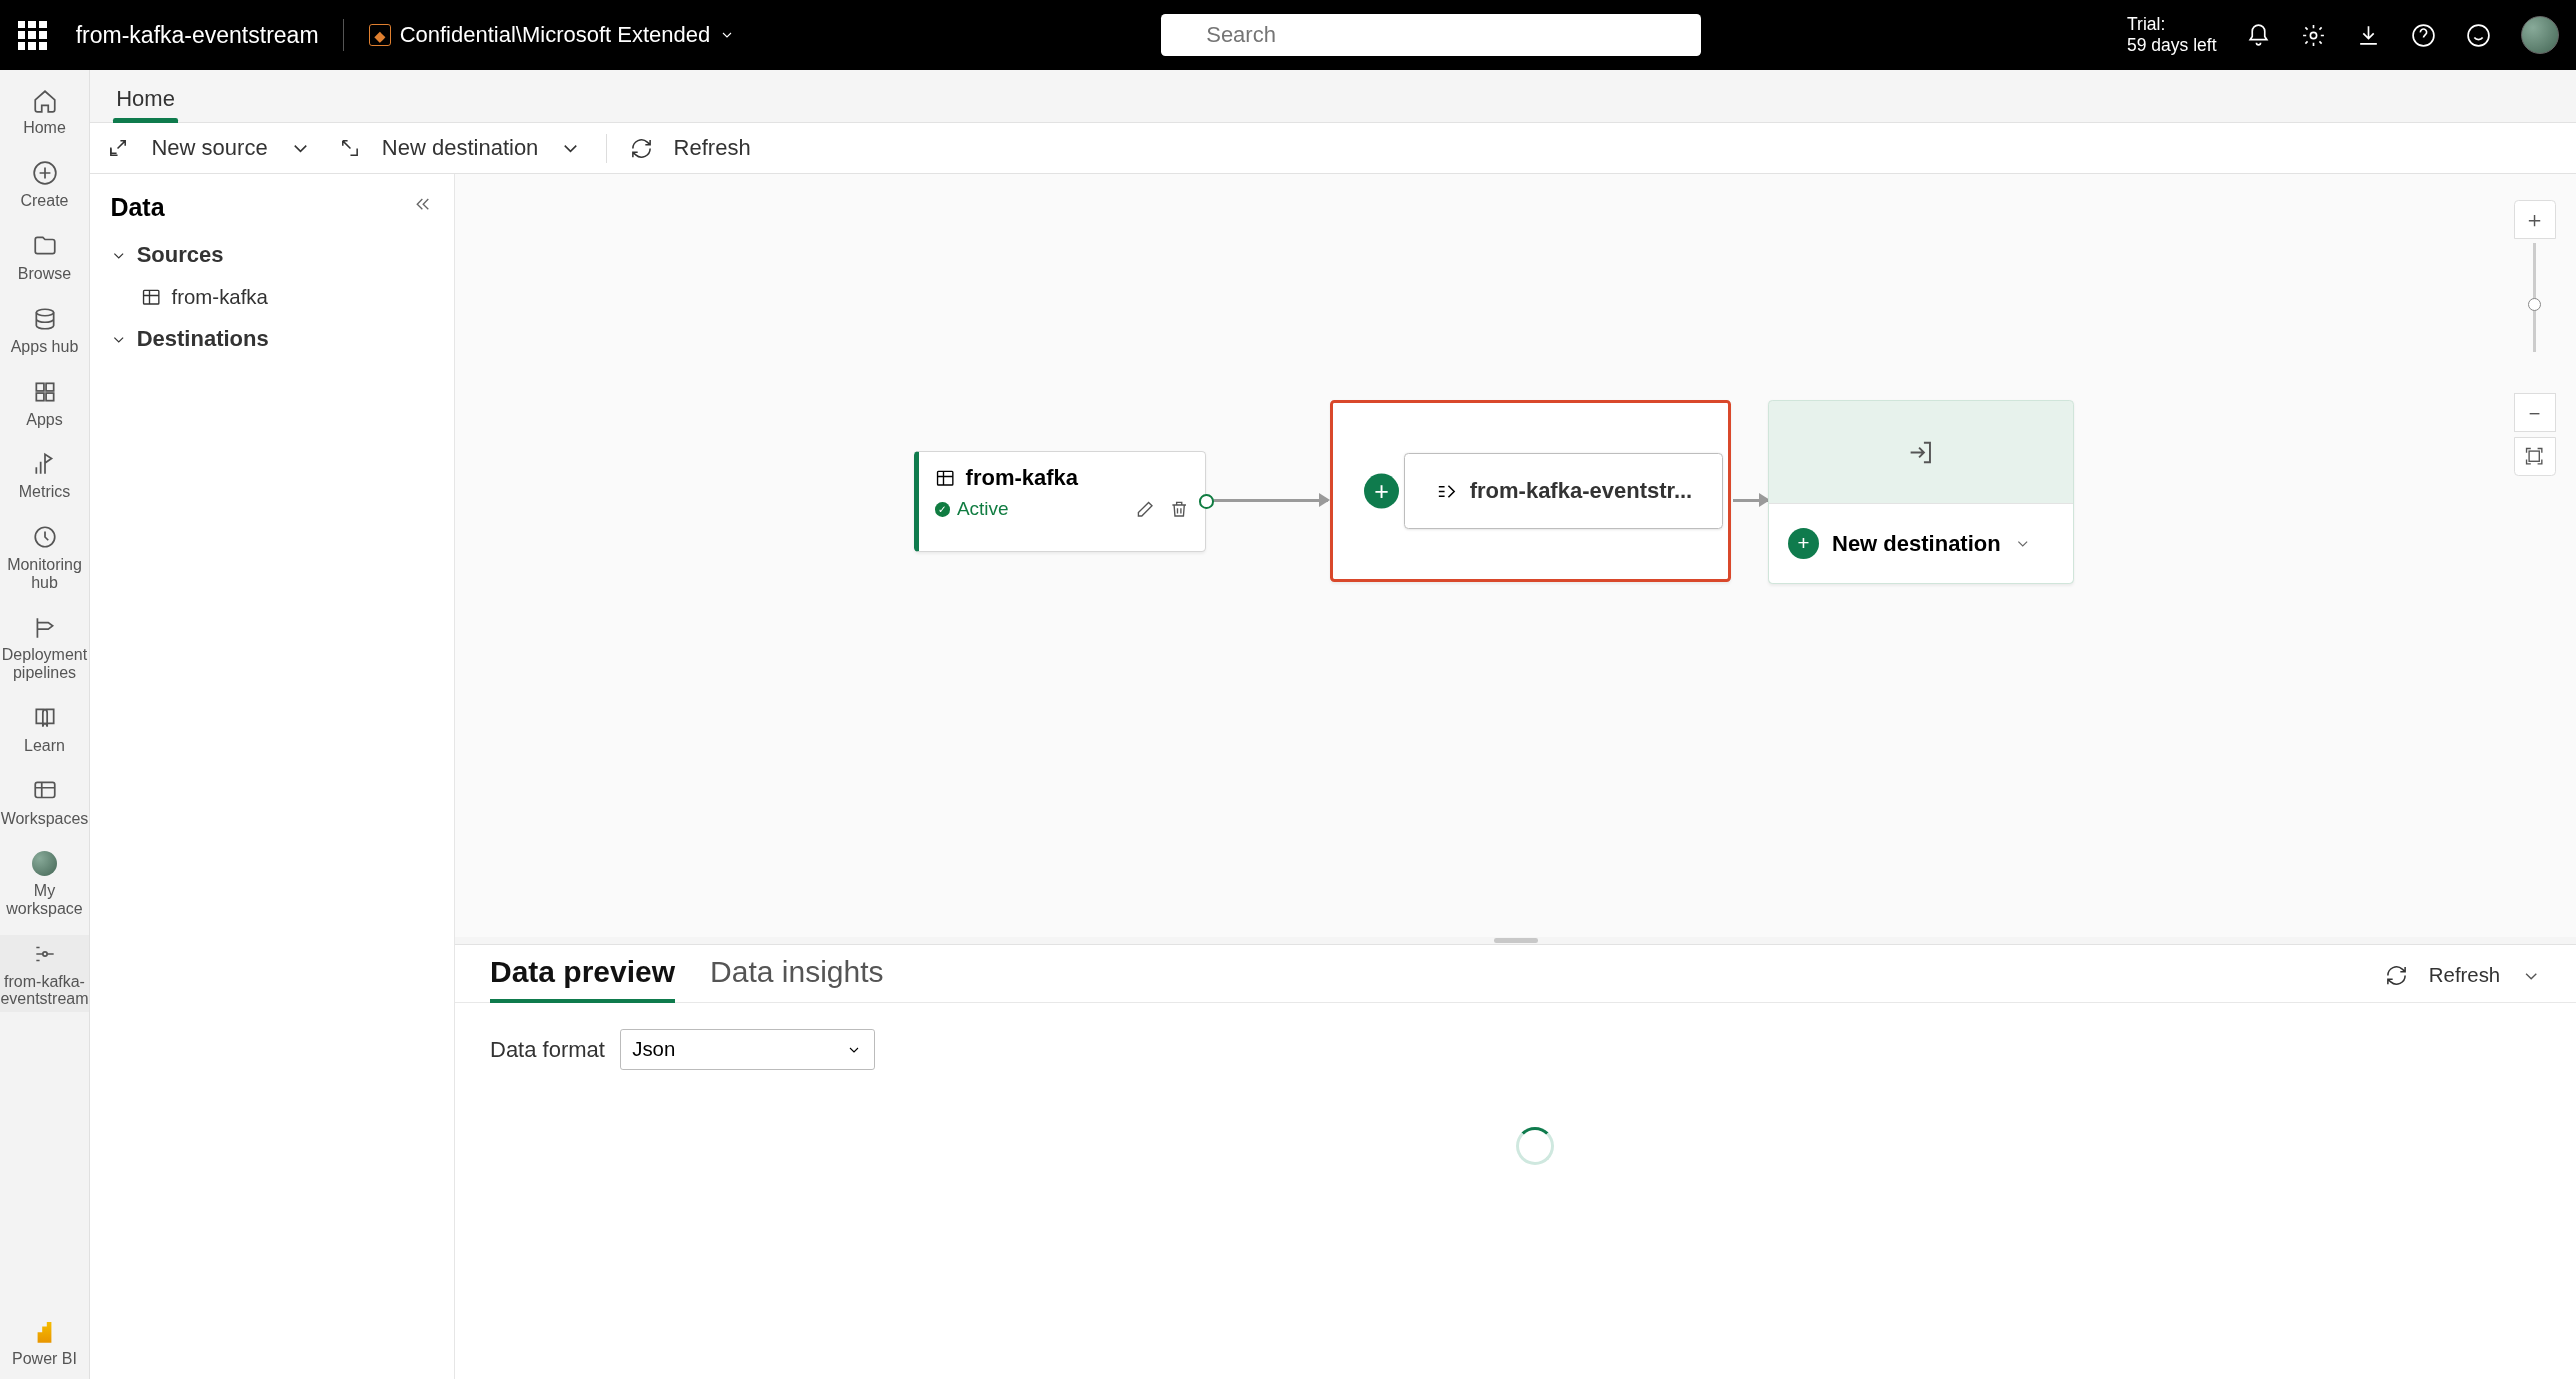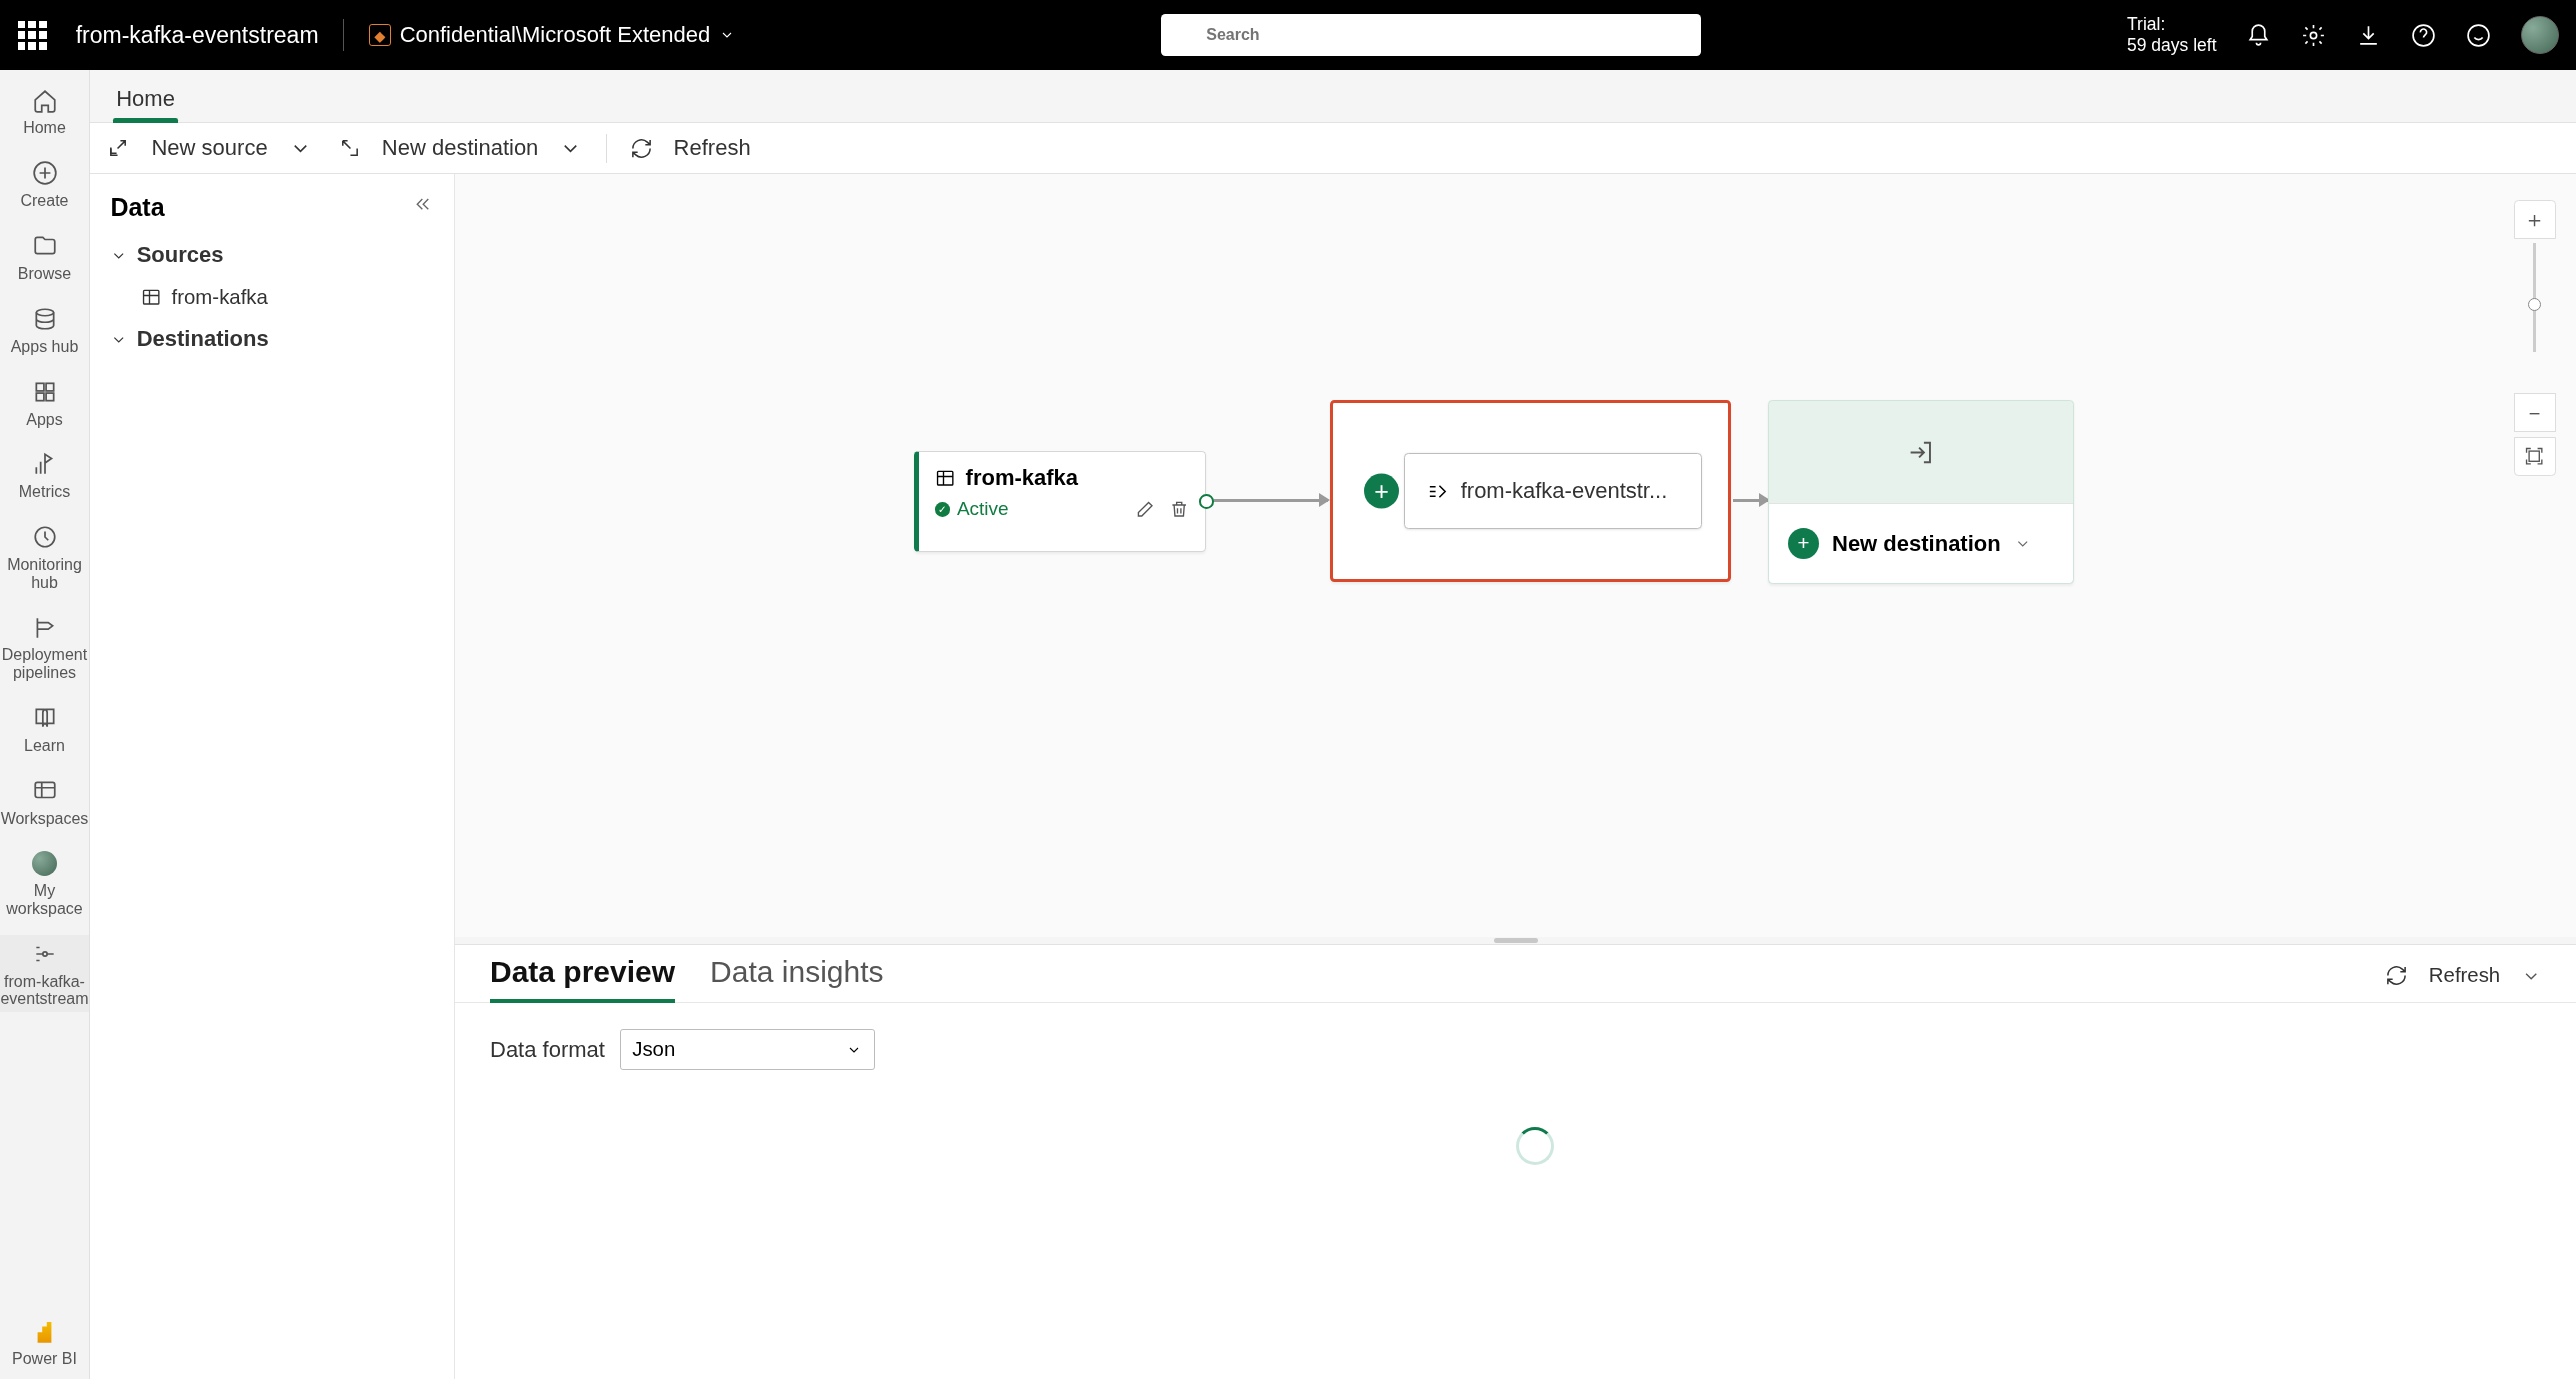--- a/index.html
+++ b/index.html
@@ -15,7 +15,7 @@
 .sens-icon { width:22px; height:22px; border:1.5px solid #e08030; border-radius:2.9px; display:flex; align-items:center; justify-content:center; color:#e08030; font-size:14.6px;}
 .topbar-spacer1 { flex:1; }
 .search { width: 540px; height: 42px; background:#fff; border-radius:4.4px; display:flex; align-items:center; padding:0 14.6px; gap:10.2px; }
-.search input { border:none; outline:none; flex:1; font-size:16px;font-weight:bold; }
+.search input { border:none; outline:none; flex:1; font-size:22px; }
 .topbar-right { display:flex; align-items:center; gap:29px; margin-left:auto; }
 .trial { font-size:17.5px; line-height:1.2; }
 .top-icon { width:26px; height:26px; color:#fff; cursor:pointer; display:flex; align-items:center; justify-content:center; }

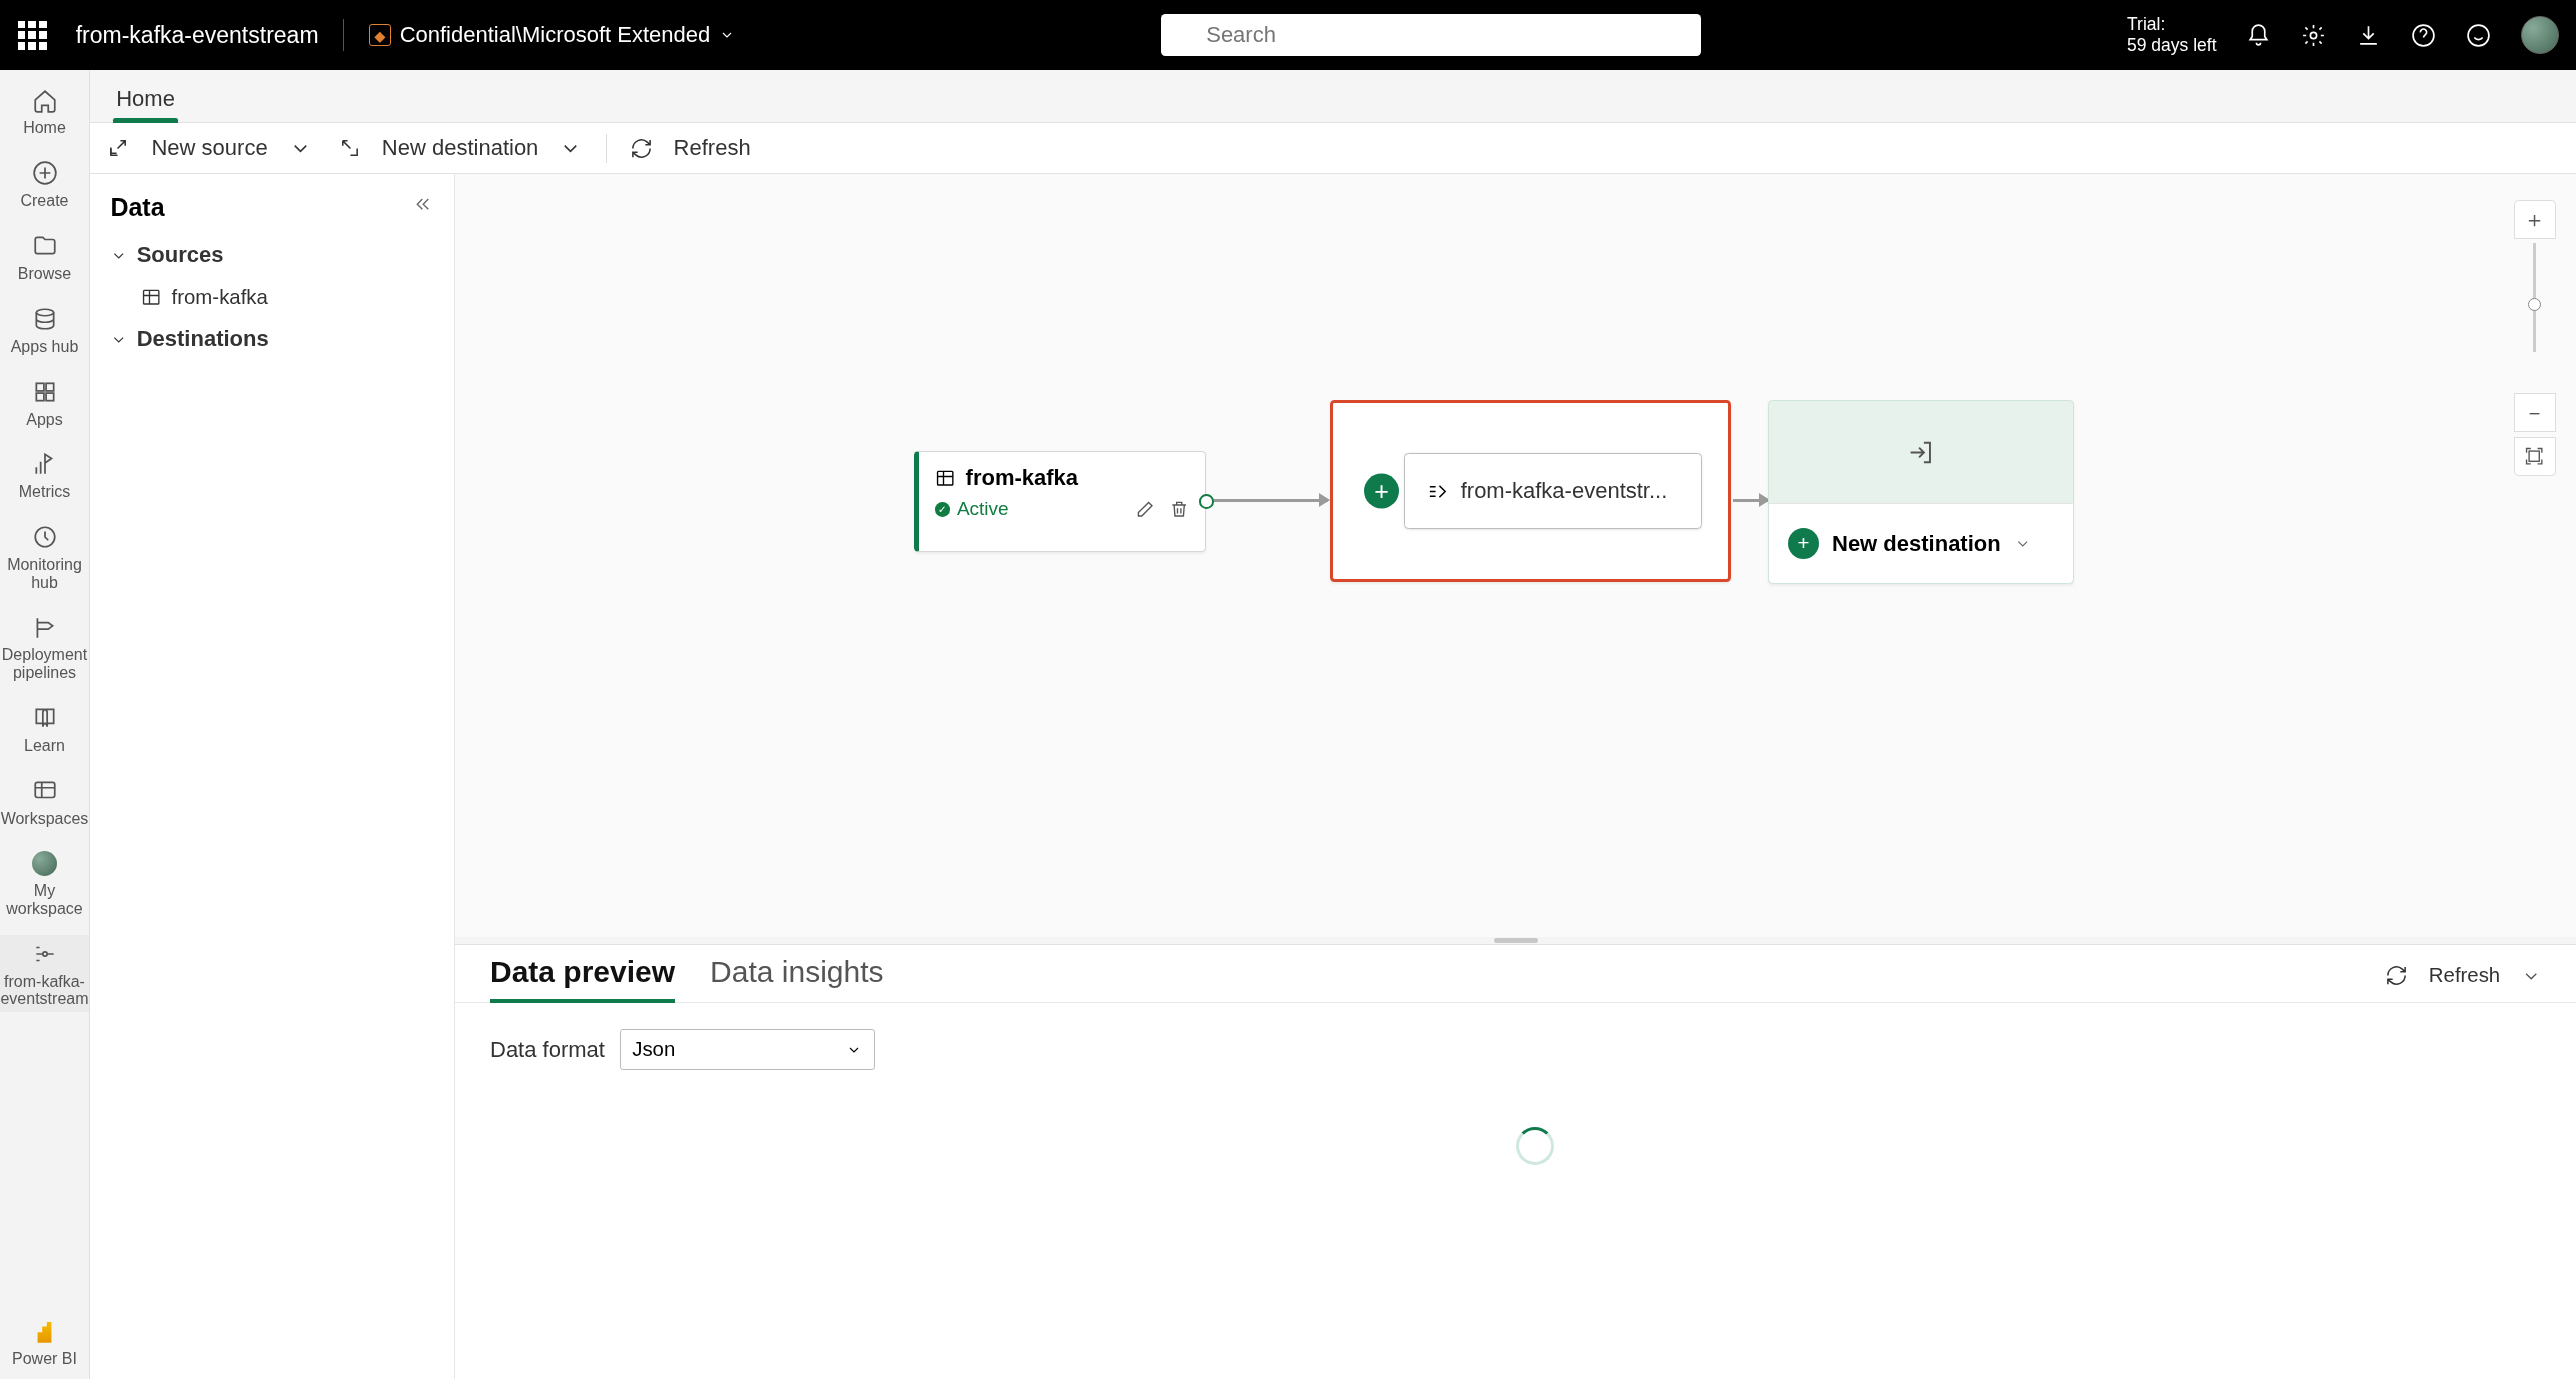--- a/index.html
+++ b/index.html
@@ -74,7 +74,7 @@
 
 .node-stream { left:875px; top:226px; width:401px; height:182px; border:3.6px solid #d9482b; padding:26px; display:flex; align-items:center; gap:17.5px;}
 .plus-badge { width:35px; height:35px; background:#0f7b4d; border-radius:50%; color:#fff; display:flex; align-items:center; justify-content:center; font-size:25px; position:absolute; left:31px; top:50%; transform:translateY(-50%);}
-.stream-inner { flex:1; margin-left:45px; border:1.5px solid #bdbdbd; border-radius:4.4px; height:76px; display:flex; align-items:center; gap:11.7px; padding:0 21px; box-shadow: 0 0.7px 2.2px rgba(0,0,0,0.1);}
+.stream-inner { flex:1; margin-left:45px; border:1.5px solid #bdbdbd; border-radius:4.4px; height:76px; display:flex; align-items:center; gap:11.7px; padding:0 30px; box-shadow: 0 0.7px 2.2px rgba(0,0,0,0.1); font-weight: bold;}
 .stream-inner span.lbl { font-size:22px; color:#333; white-space:nowrap; overflow:hidden; text-overflow:ellipsis;}
 
 .node-dest { left:1313px; top:226px; width:306px; height:184px; background:#e7f2ec; border:0.7px solid #d0e5da; border-radius:4.4px; display:flex; flex-direction:column;}

